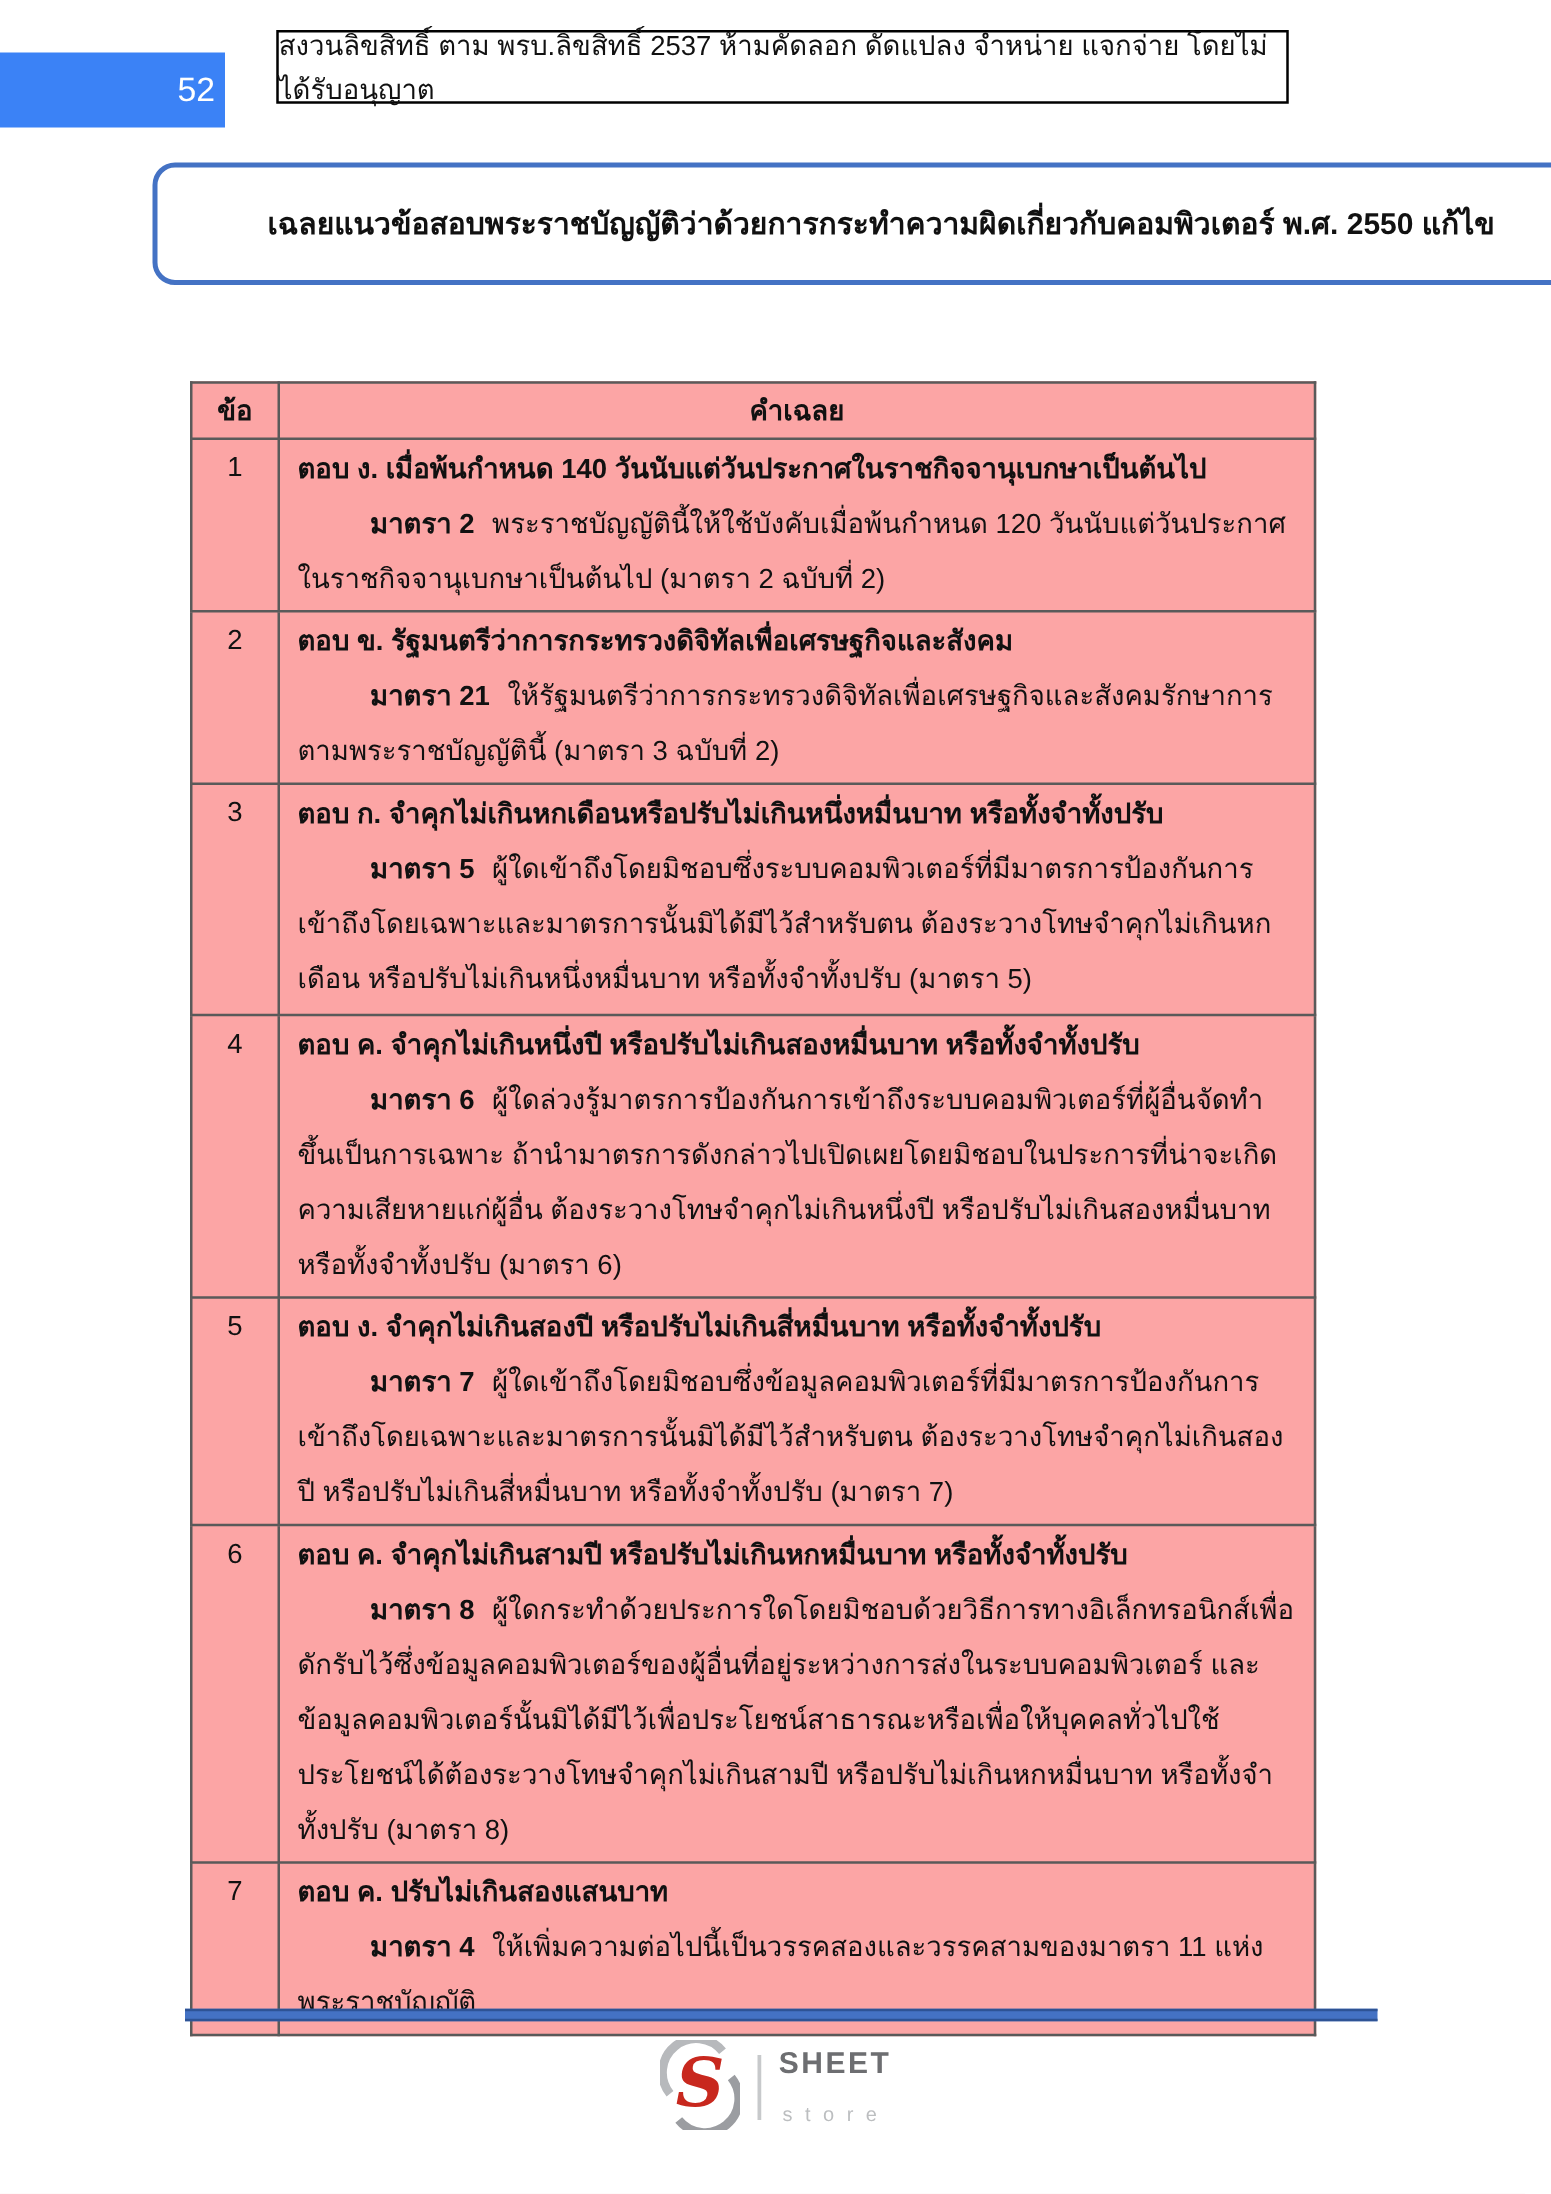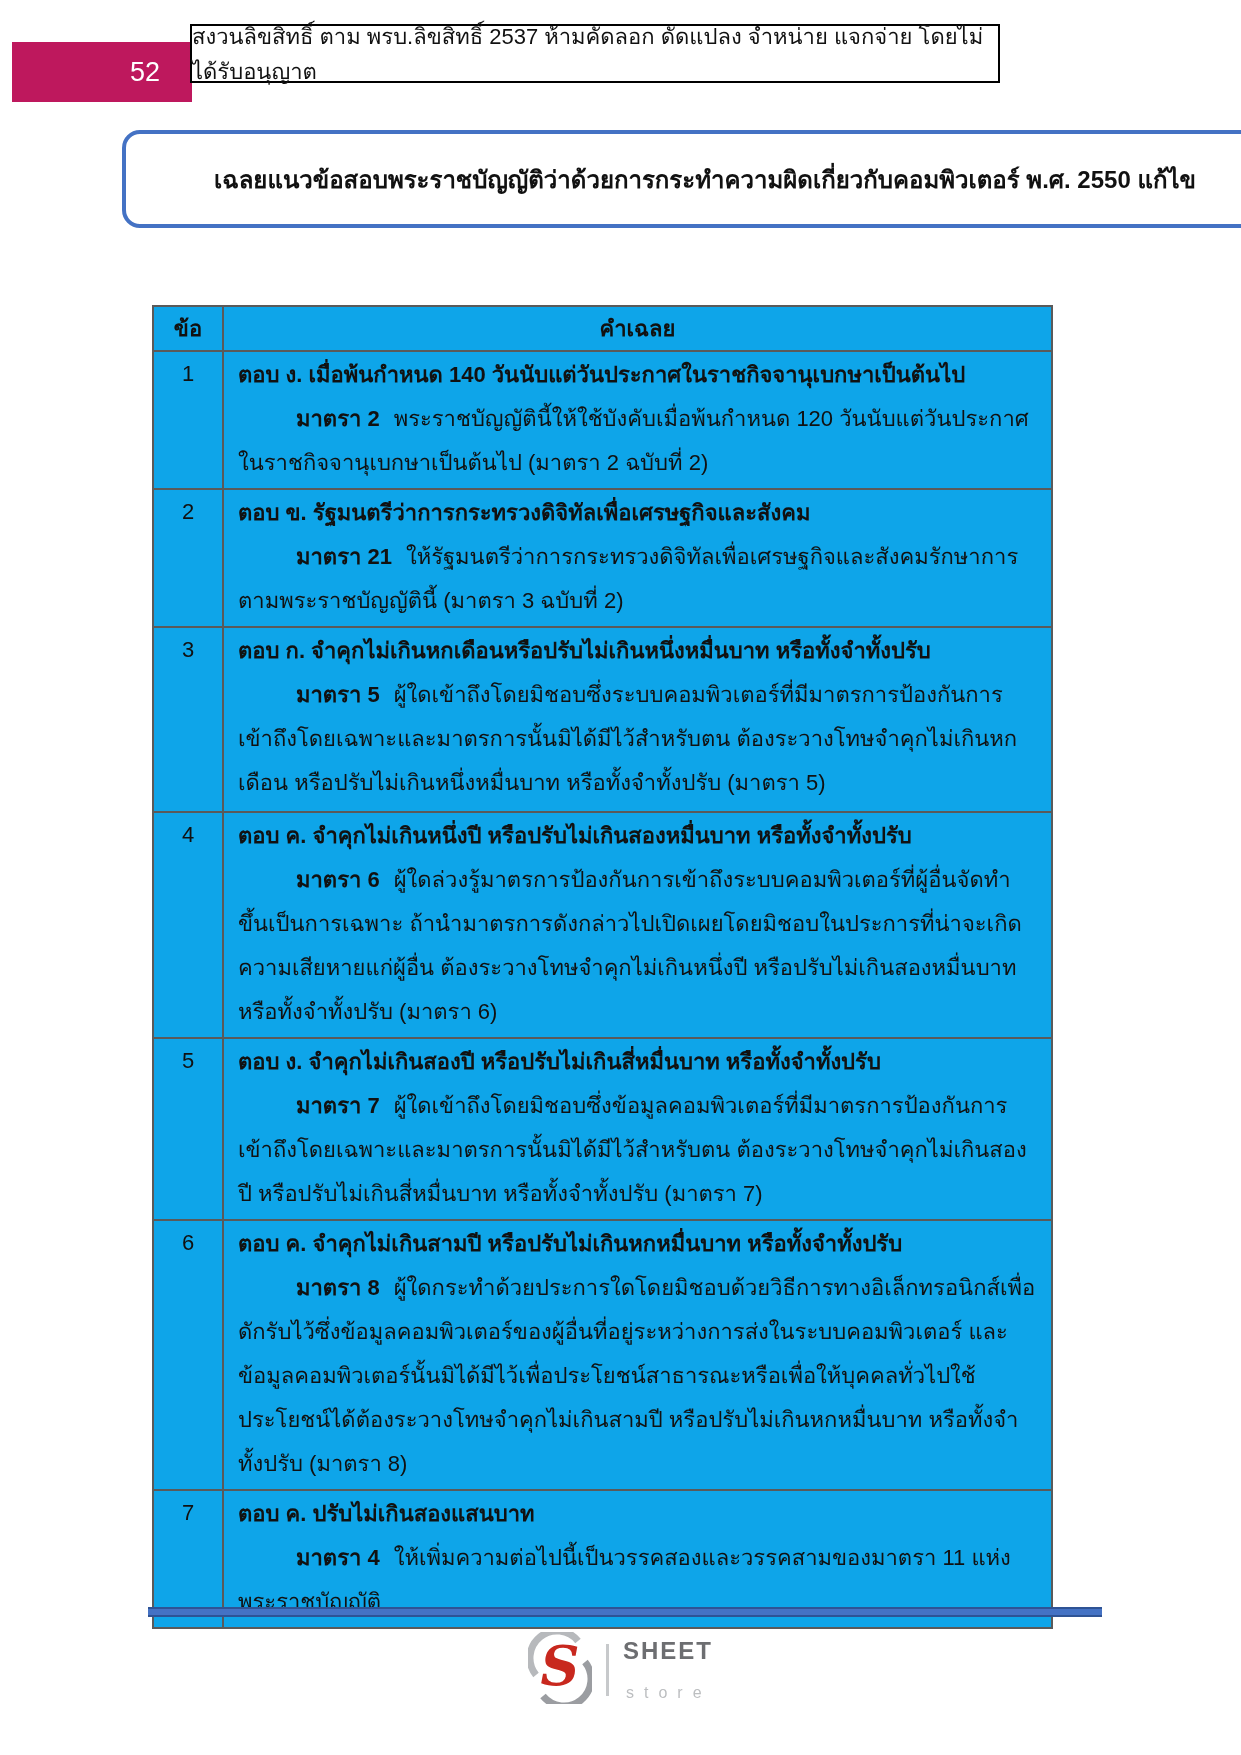--- a/index.html
+++ b/index.html
@@ -24,7 +24,7 @@
   .page-num-box span { color: #fff; font-size: 27px; }
 
   .copyright-box {
-    position: absolute; left: 190px; top: 24px;
+    position: absolute; left: 221px; top: 24px;
     width: 810px; height: 59px;
     border: 2px solid #000;
     display: flex; align-items: center; justify-content: center;

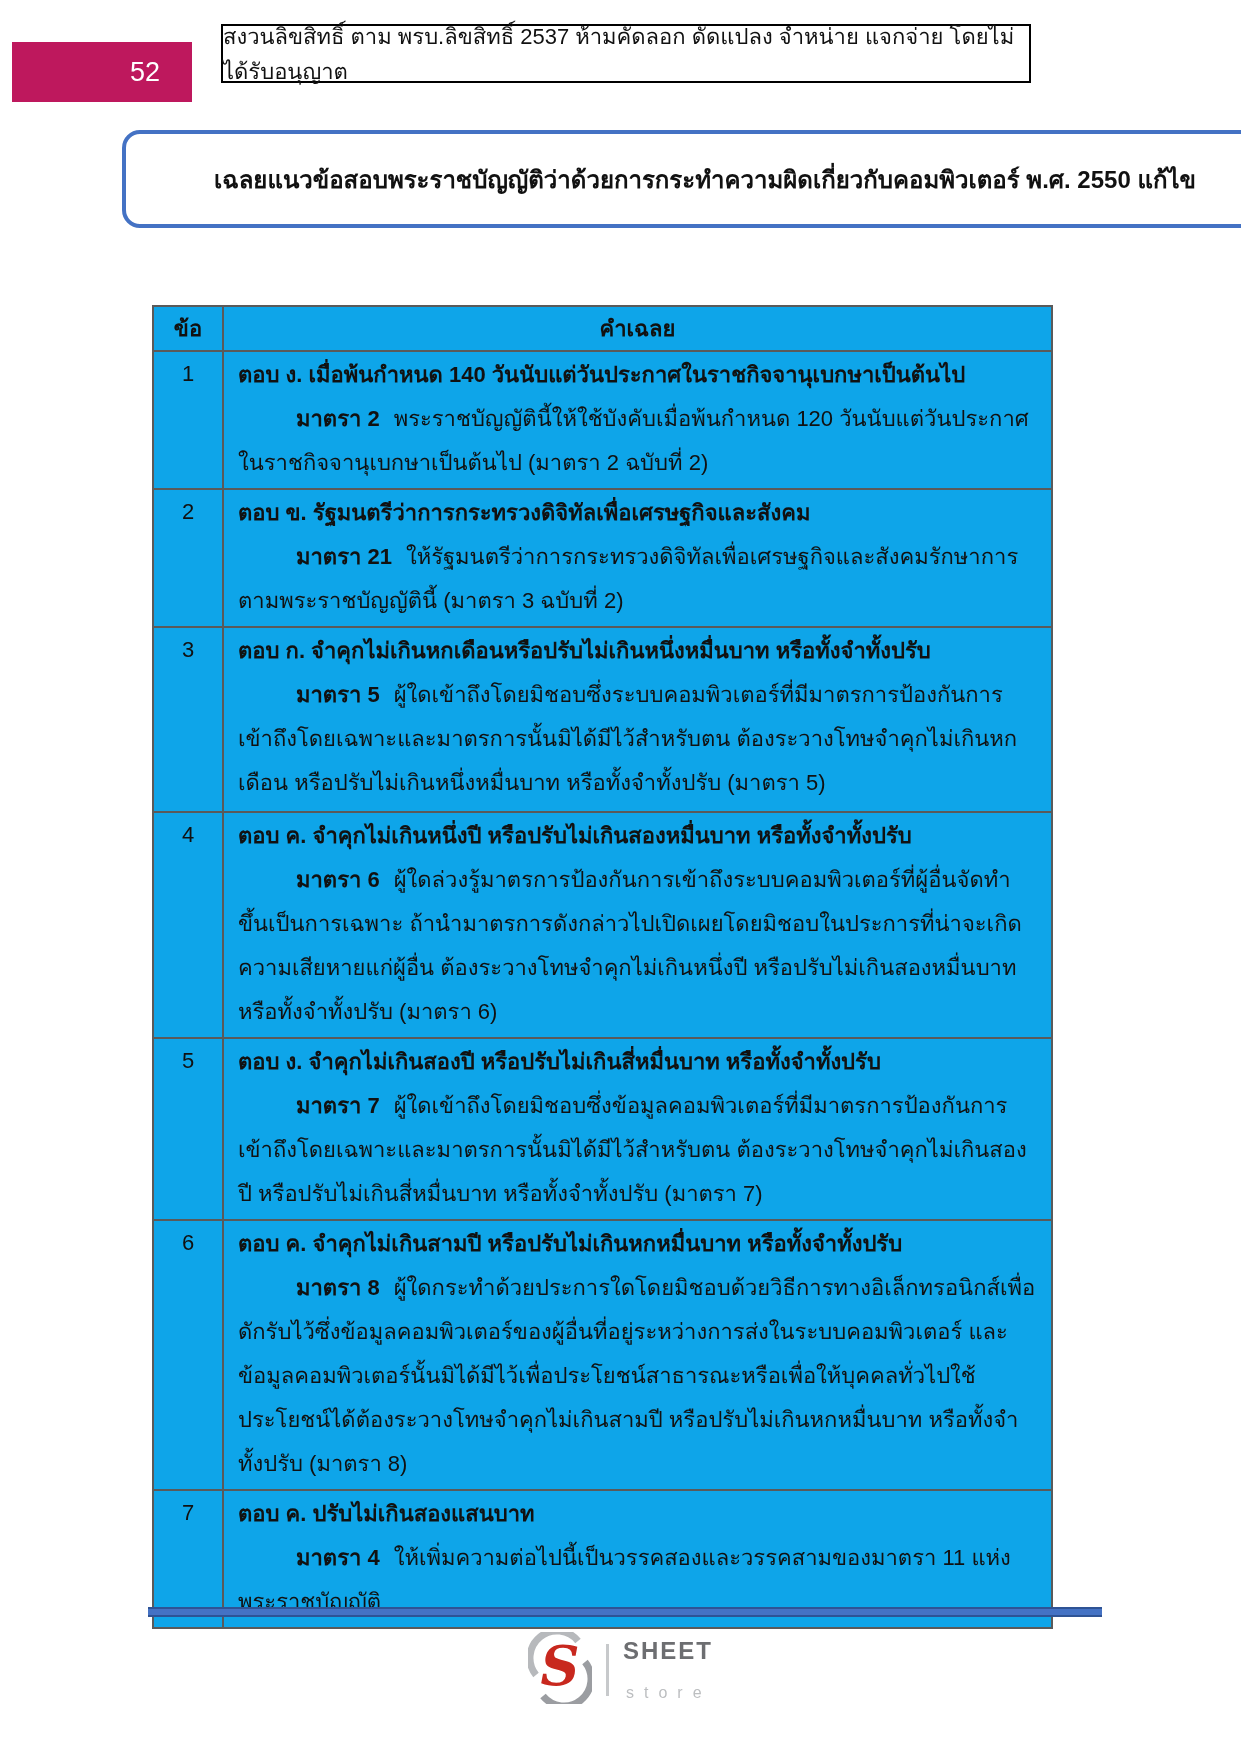--- a/index.html
+++ b/index.html
@@ -16,10 +16,9 @@
   .page-num-box {
     position: absolute; left: 0; top: 42px;
     width: 180px; height: 60px;
-    background: #be185d;
+    background: #3b82f6;
     display: flex; align-items: center; justify-content: flex-end;
-    padding-right: 32px;
-    margin-left: 12px;
+    padding-right: 8px;
   }
   .page-num-box span { color: #fff; font-size: 27px; }
 

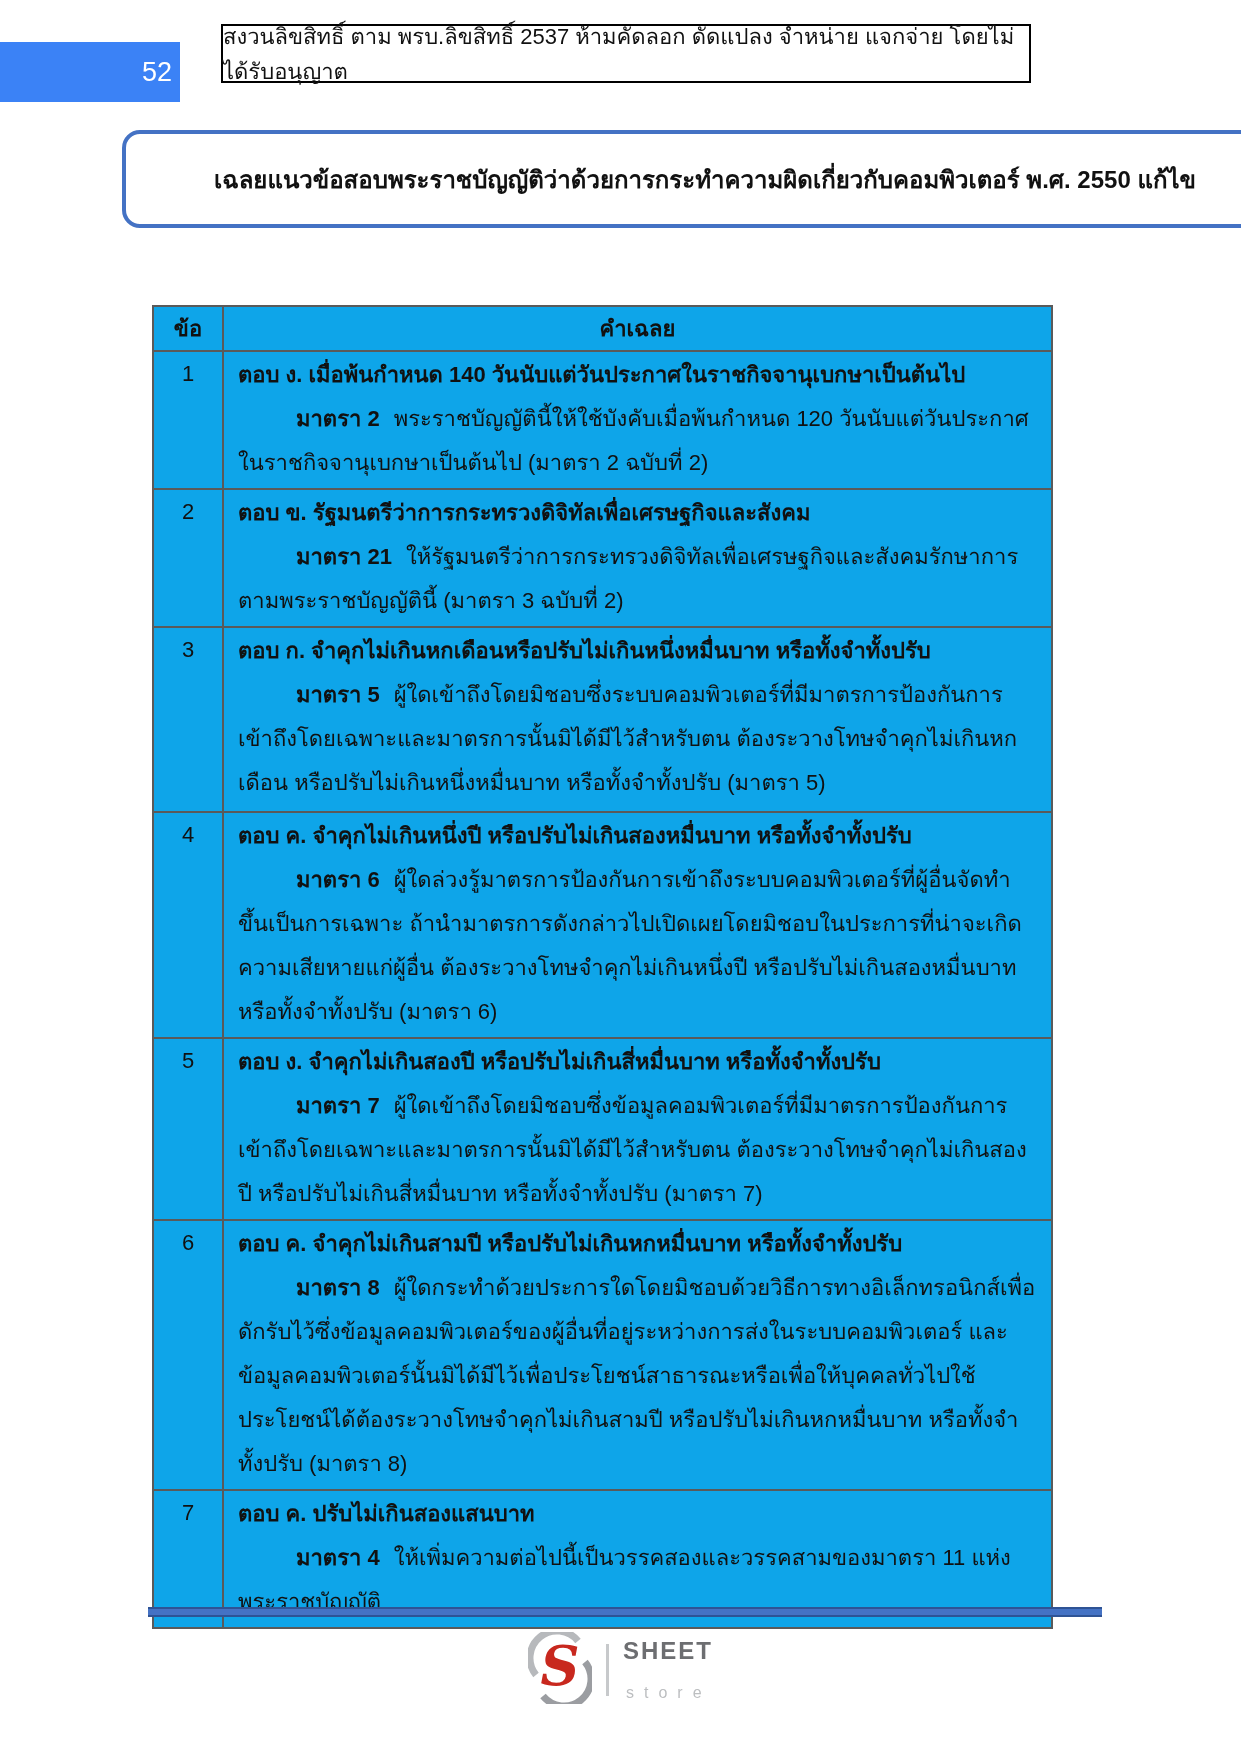--- a/index.html
+++ b/index.html
@@ -49,7 +49,7 @@
     width: 901px;
     border-collapse: collapse;
     table-layout: fixed;
-    background: #0ea5e9;
+    background: #fca5a5;
   }
   table.ans col.c-no { width: 70px; }
   table.ans th, table.ans td {

